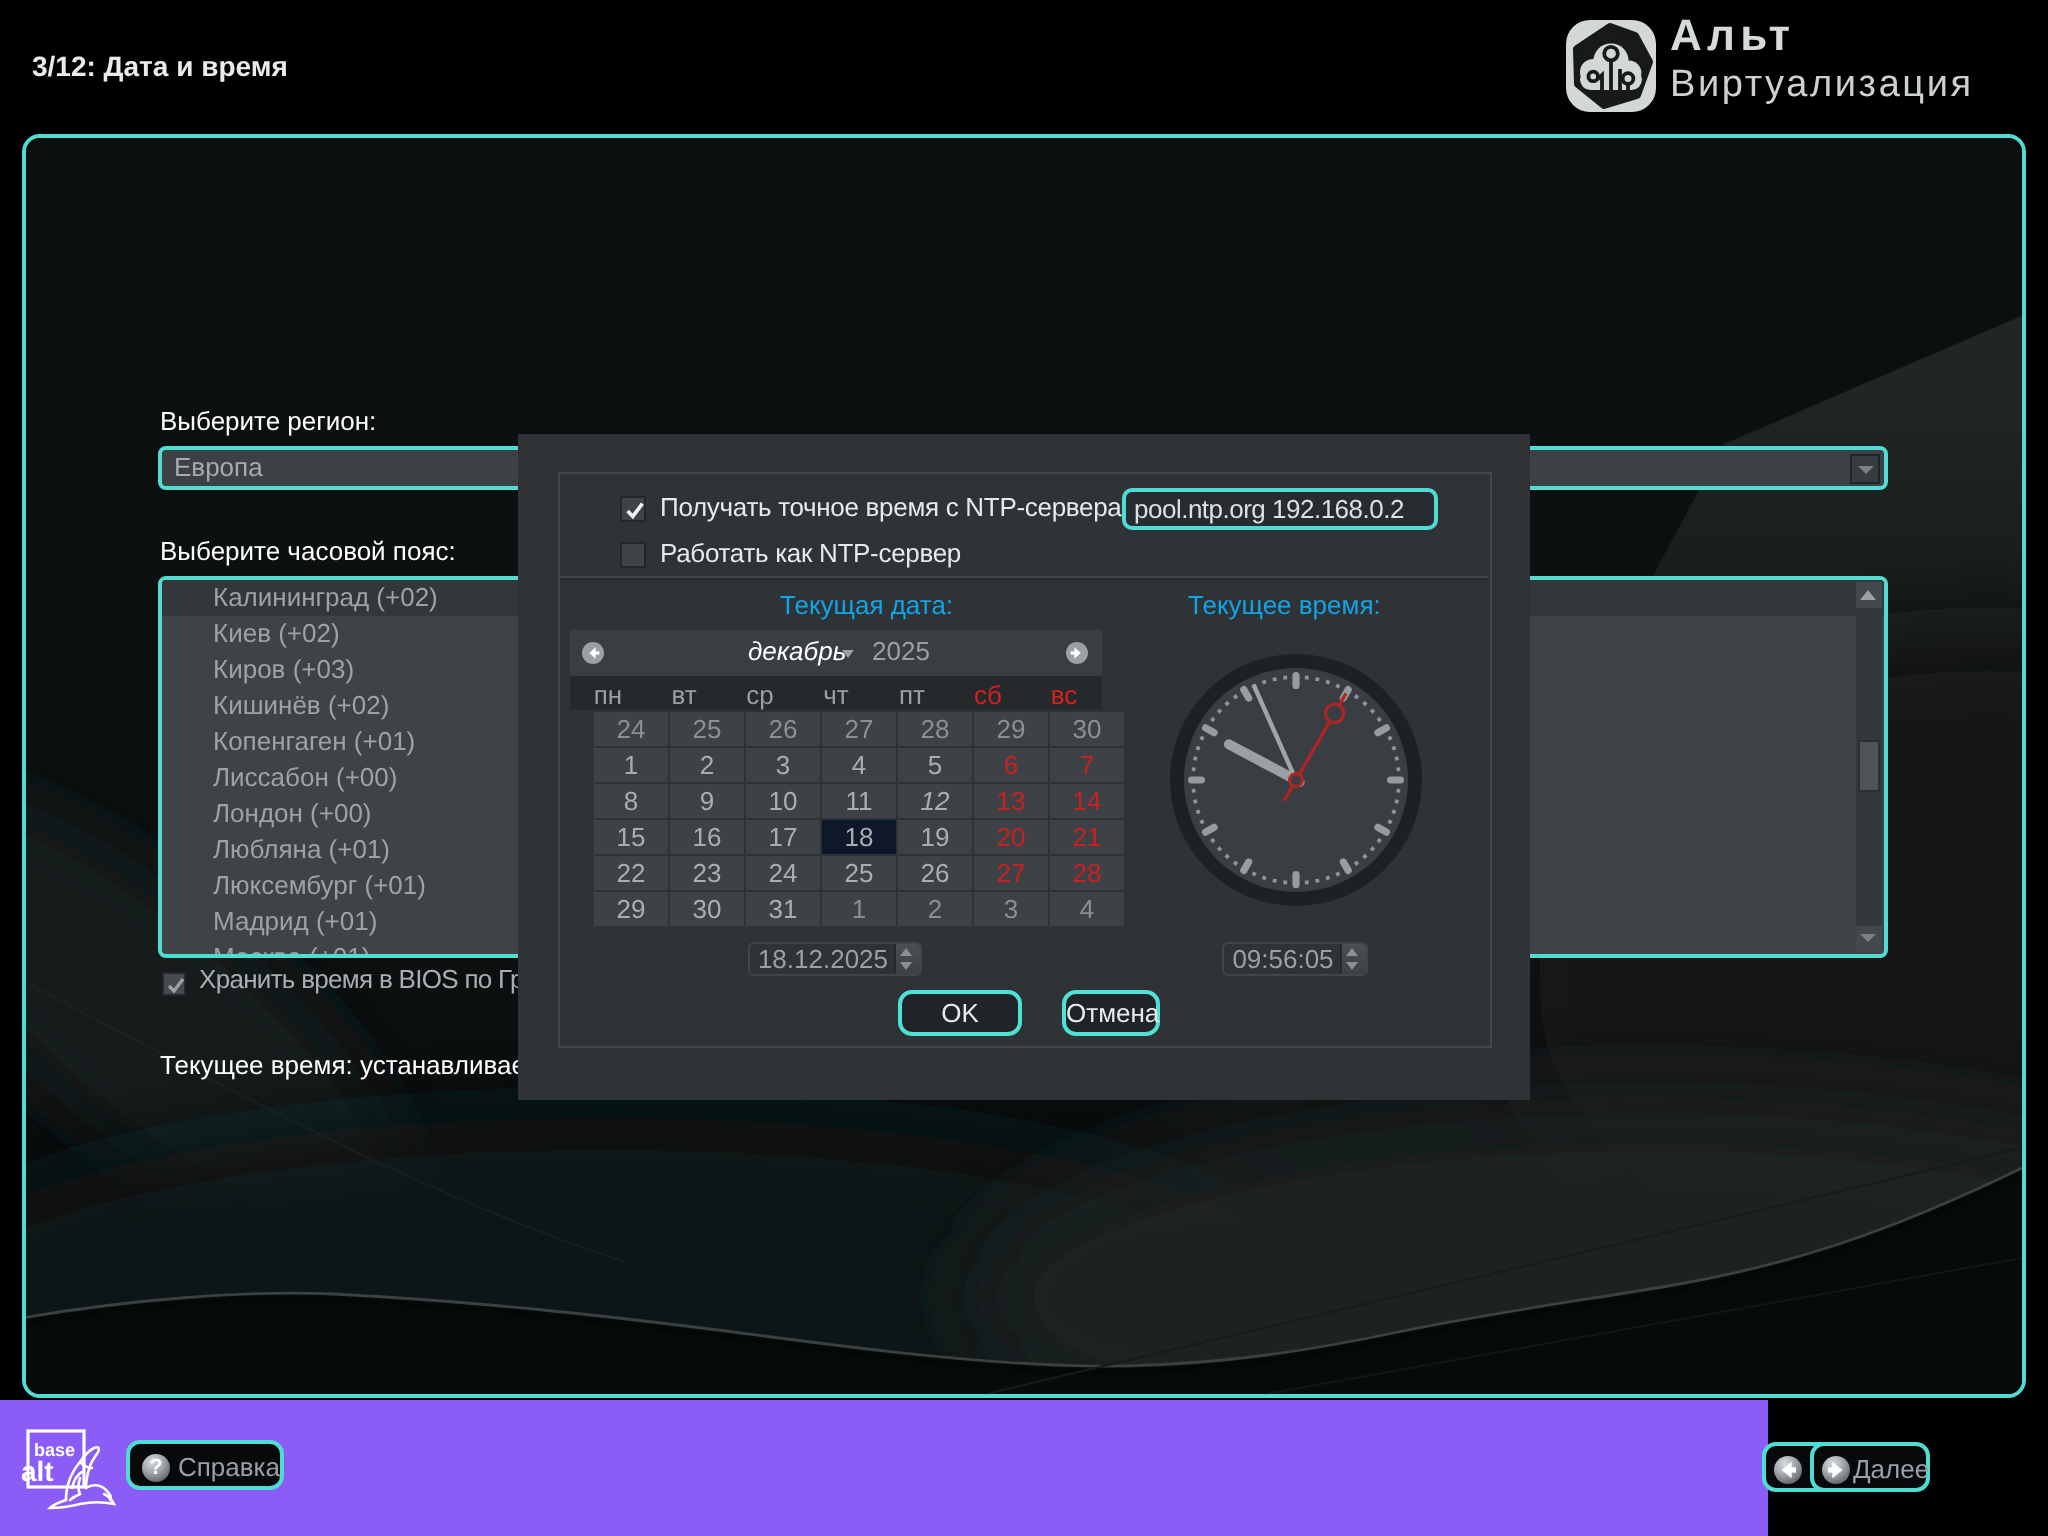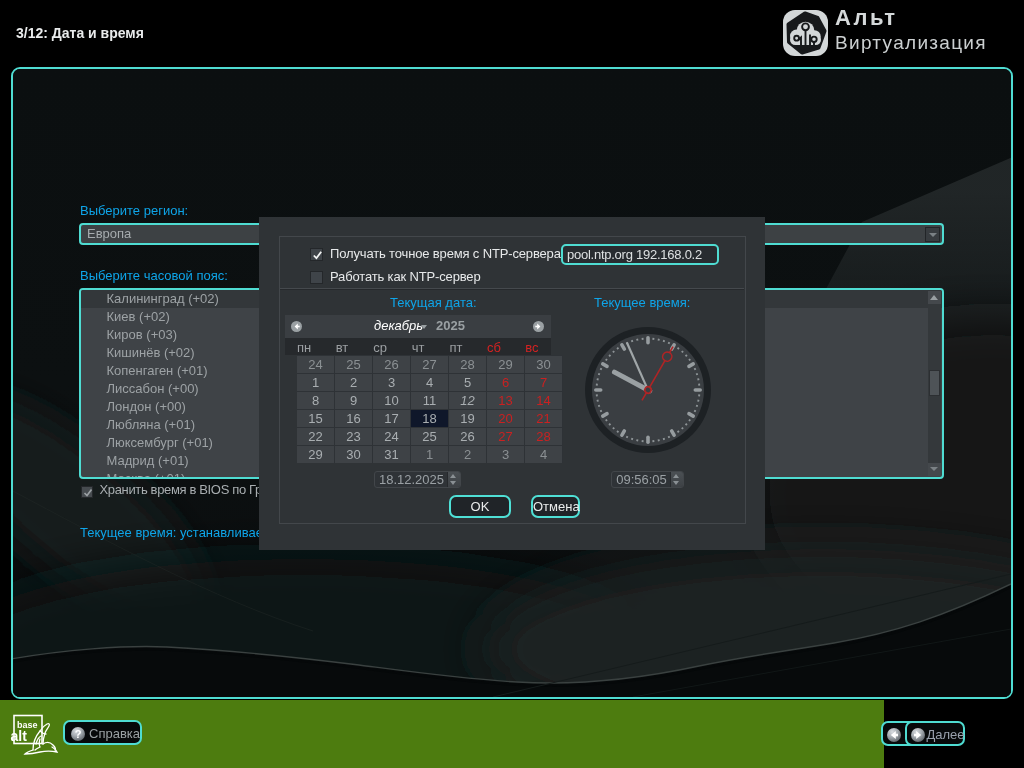--- a/index.html
+++ b/index.html
@@ -8,7 +8,7 @@
 #title{left:16px;top:26px;font-size:14px;font-weight:bold;color:#e9ebec;}
 #panel{left:11px;top:67px;width:998px;height:628px;border:2px solid #4fdcd2;border-radius:9px;
  background:#0c1011;overflow:hidden;}
-.lbl{font-size:13px;color:#0ea5e9;line-height:16px;}
+.lbl{font-size:13px;color:#ffffff;line-height:16px;}
 #combo{left:66px;top:154px;width:855px;height:18px;border:2px solid #4fdcd2;border-radius:4px;
  background:#3d4144;color:#a6abae;font-size:13px;line-height:17px;padding-left:6px;}
 #combo .dbtn{position:absolute;right:2.5px;top:1.5px;width:14.5px;height:15px;border:1px solid #222528;background:#383c40;box-sizing:border-box;}

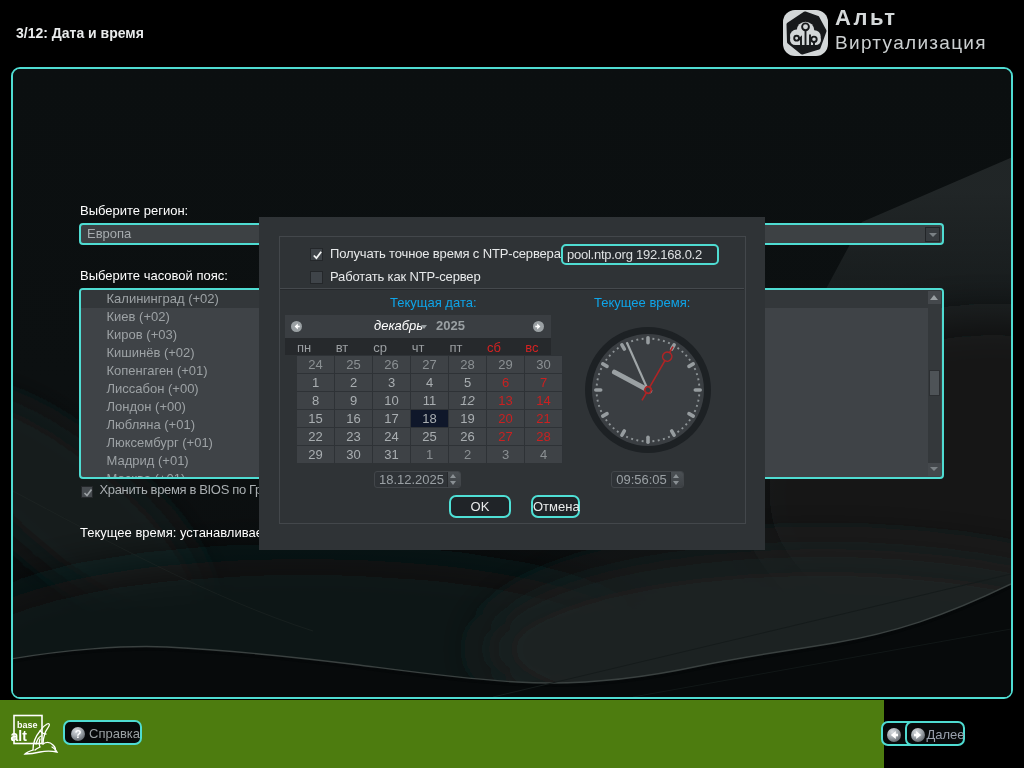--- a/index.html
+++ b/index.html
@@ -186,7 +186,7 @@
    </svg>
    <div class="abs" style="left:89px;top:3px;font-size:13px;color:#ffffff;font-style:italic;">декабрь</div>
    <div class="abs" style="left:136px;top:10px;width:0;height:0;border-left:3px solid transparent;border-right:3px solid transparent;border-top:4px solid #9aa0a3;"></div>
-   <div class="abs" style="left:151px;top:3px;font-size:13px;color:#9aa0a3;font-weight:bold;">2025</div>
+   <div class="abs" style="left:151px;top:3px;font-size:13px;color:#9aa0a3;">2025</div>
   </div>
   <div id="calwd">
    <div class="wd" style="left:0;">пн</div>

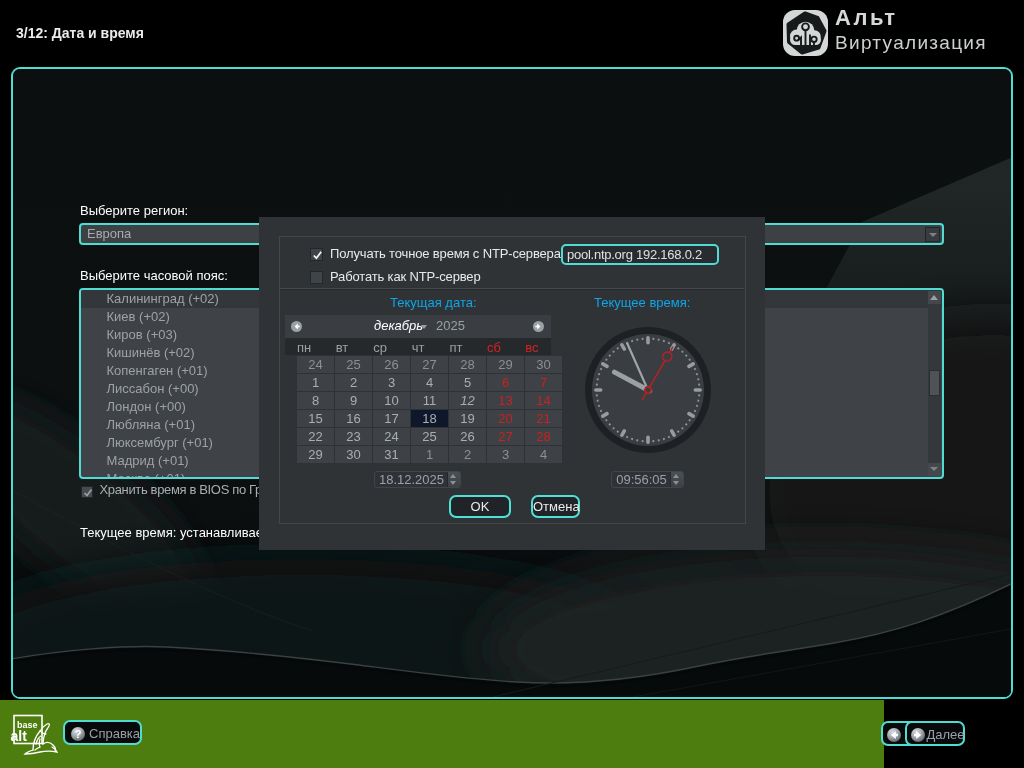--- a/index.html
+++ b/index.html
@@ -54,7 +54,7 @@
  border-left:3.4px solid transparent;border-right:3.4px solid transparent;border-top:4.2px solid #8a9094;}
 .tealbtn{position:absolute;border:2px solid #4fe0d6;border-radius:7px;background:#202428;
  color:#e9ebeb;font-size:13px;text-align:center;box-sizing:border-box;}
-#footer{left:0;top:700px;width:884px;height:68px;background:#4d7c0f;}
+#footer{left:0;top:700px;width:884px;height:68px;background:#8b5cf6;}
 .fbtn{position:absolute;border:2px solid #4fdcd2;border-radius:7px;background:#07090a;
  box-sizing:border-box;}
 .fbtxt{position:absolute;font-size:13px;color:#99a0ac;line-height:20px;}

